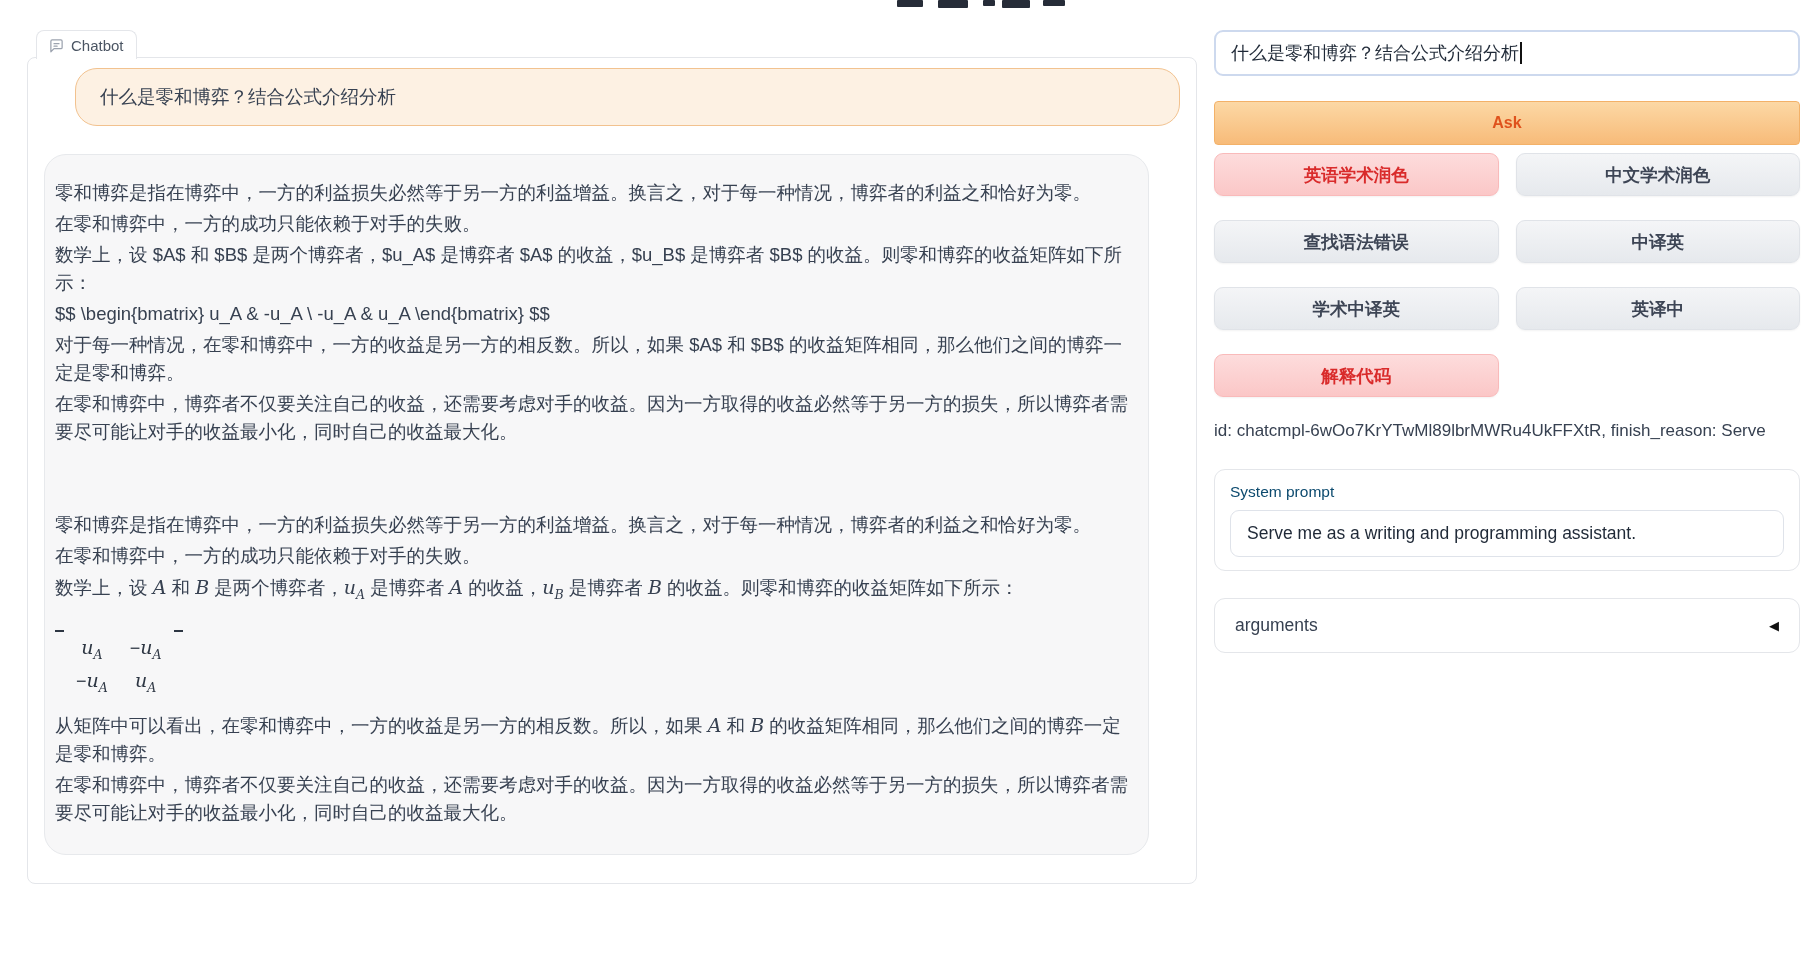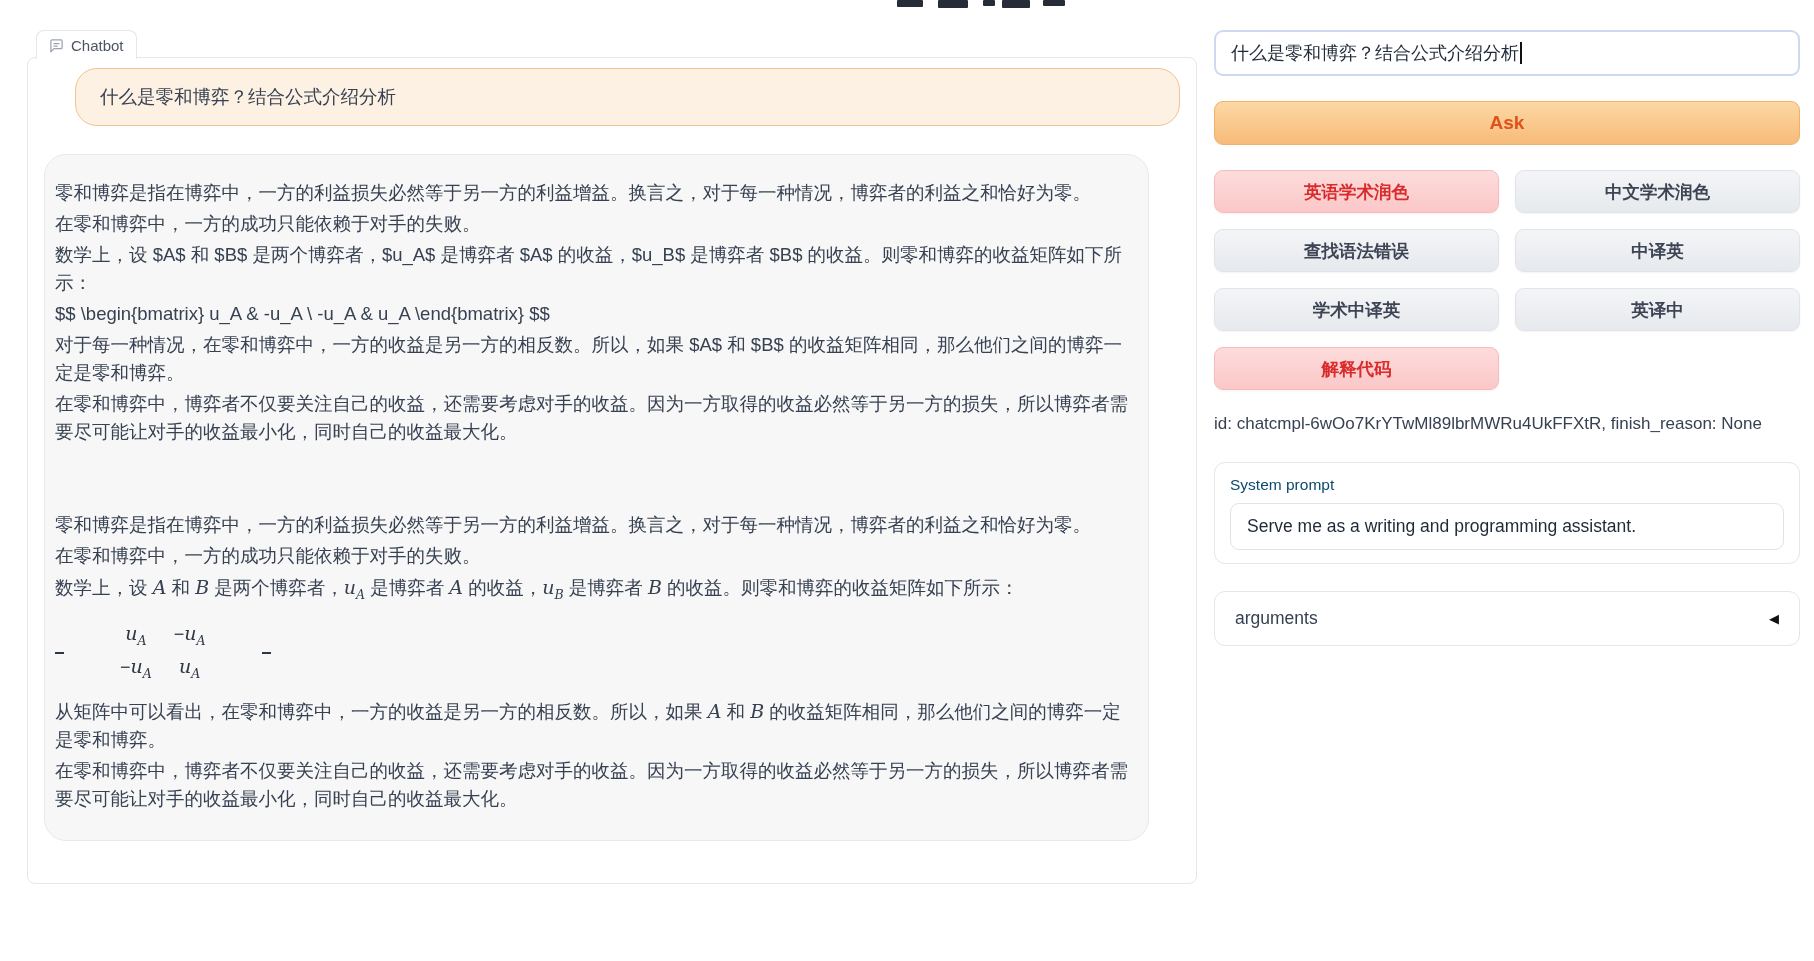--- a/index.html
+++ b/index.html
@@ -37,8 +37,8 @@
   .query-input{height:46px;border:2px solid #cdd9ee;border-radius:9px;box-sizing:border-box;padding:0 15px;
     display:flex;align-items:center;background:#fff;font-size:18px;color:#1f2937;cursor:text;}
   .caret{width:2px;height:22px;background:#111;margin-left:1px;}
-  .ask{display:block;margin-top:25px;width:100%;height:44px;border:1px solid #f3b168;border-radius:9px;
-    background:linear-gradient(180deg,#fcd8a5,#f7bb79);color:#df521c;font-size:19px;font-weight:700;
+  .ask{display:block;margin-top:25px;width:100%;height:44px;border:1px solid #f3b168;border-radius:4px;
+    background:linear-gradient(180deg,#fcd8a5,#f7bb79);color:#df521c;font-size:16px;font-weight:700;
     font-family:inherit;cursor:pointer;}
   .fn-grid{margin-top:25px;display:grid;grid-template-columns:1fr 1fr;column-gap:17px;row-gap:24px;gap:16px;}
   .fnbtn{height:43px;border-radius:9px;font-size:17.5px;font-weight:700;font-family:inherit;cursor:pointer;

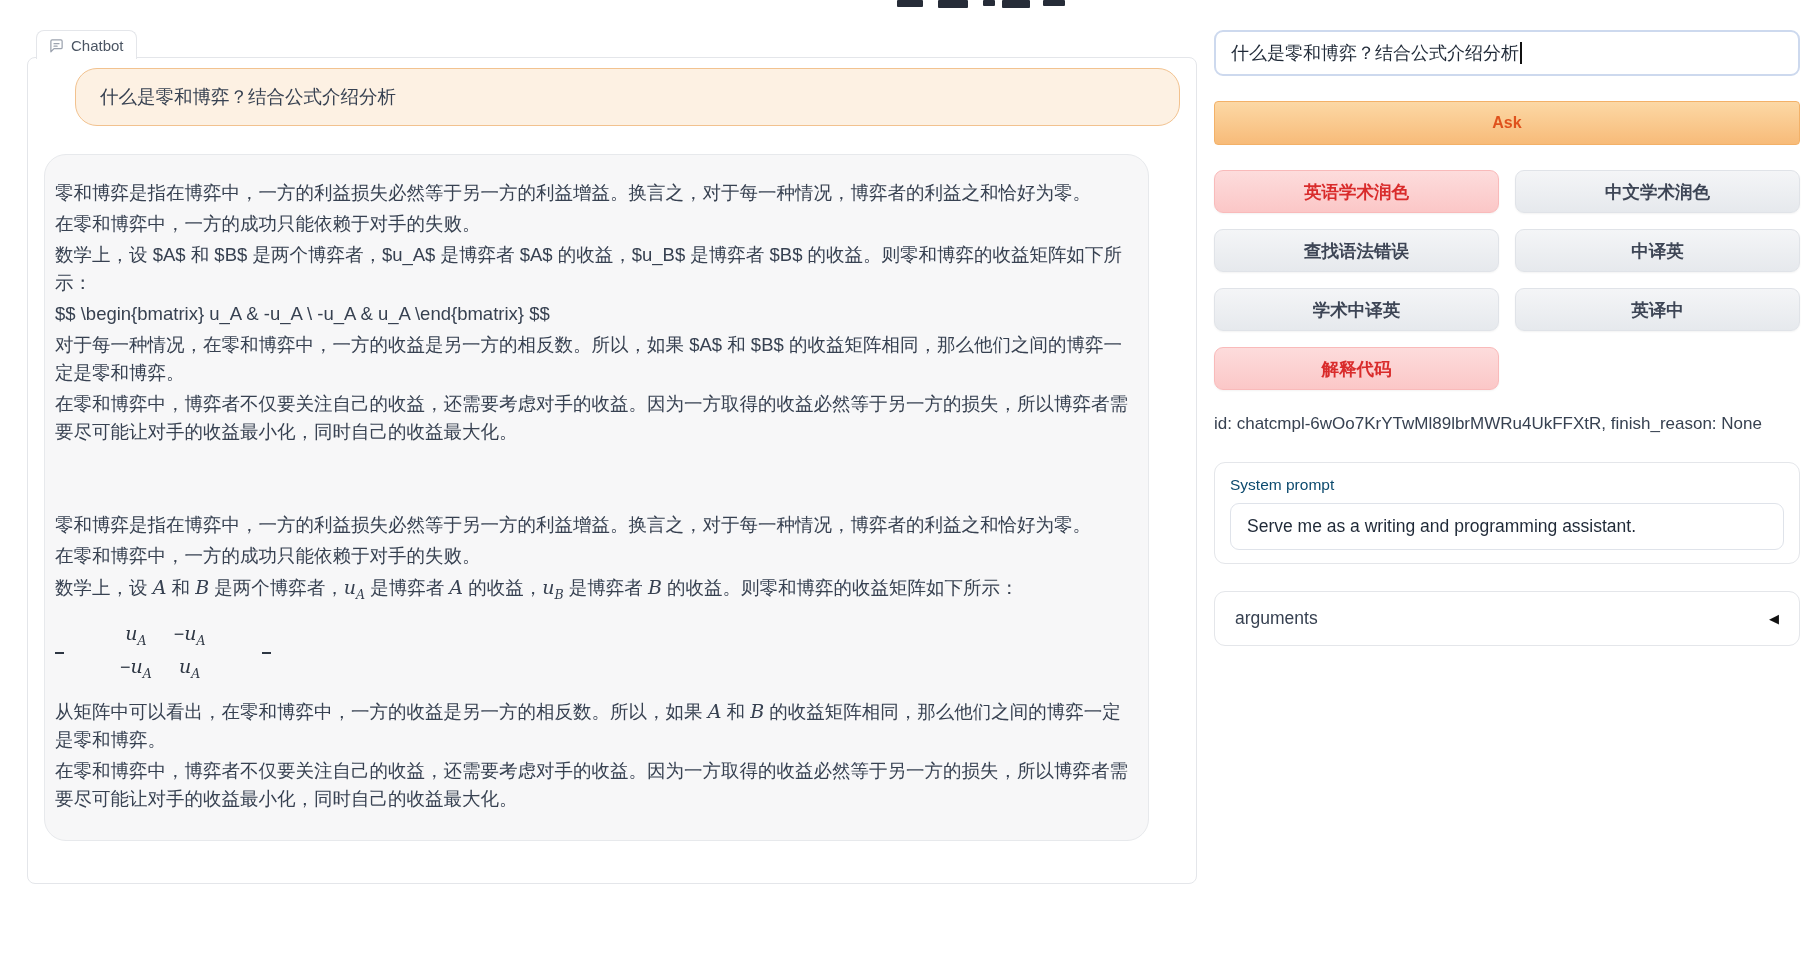--- a/index.html
+++ b/index.html
@@ -40,7 +40,7 @@
   .ask{display:block;margin-top:25px;width:100%;height:44px;border:1px solid #f3b168;border-radius:4px;
     background:linear-gradient(180deg,#fcd8a5,#f7bb79);color:#df521c;font-size:16px;font-weight:700;
     font-family:inherit;cursor:pointer;}
-  .fn-grid{margin-top:25px;display:grid;grid-template-columns:1fr 1fr;column-gap:17px;row-gap:24px;gap:16px;}
+  .fn-grid{margin-top:8px;display:grid;grid-template-columns:1fr 1fr;column-gap:17px;row-gap:24px;}
   .fnbtn{height:43px;border-radius:9px;font-size:17.5px;font-weight:700;font-family:inherit;cursor:pointer;
     box-shadow:0 1px 2px rgba(0,0,0,.05);}
   .fnbtn.gray{background:linear-gradient(180deg,#f4f5f7,#e6e9ed);border:1px solid #e0e3e8;color:#3d4555;}

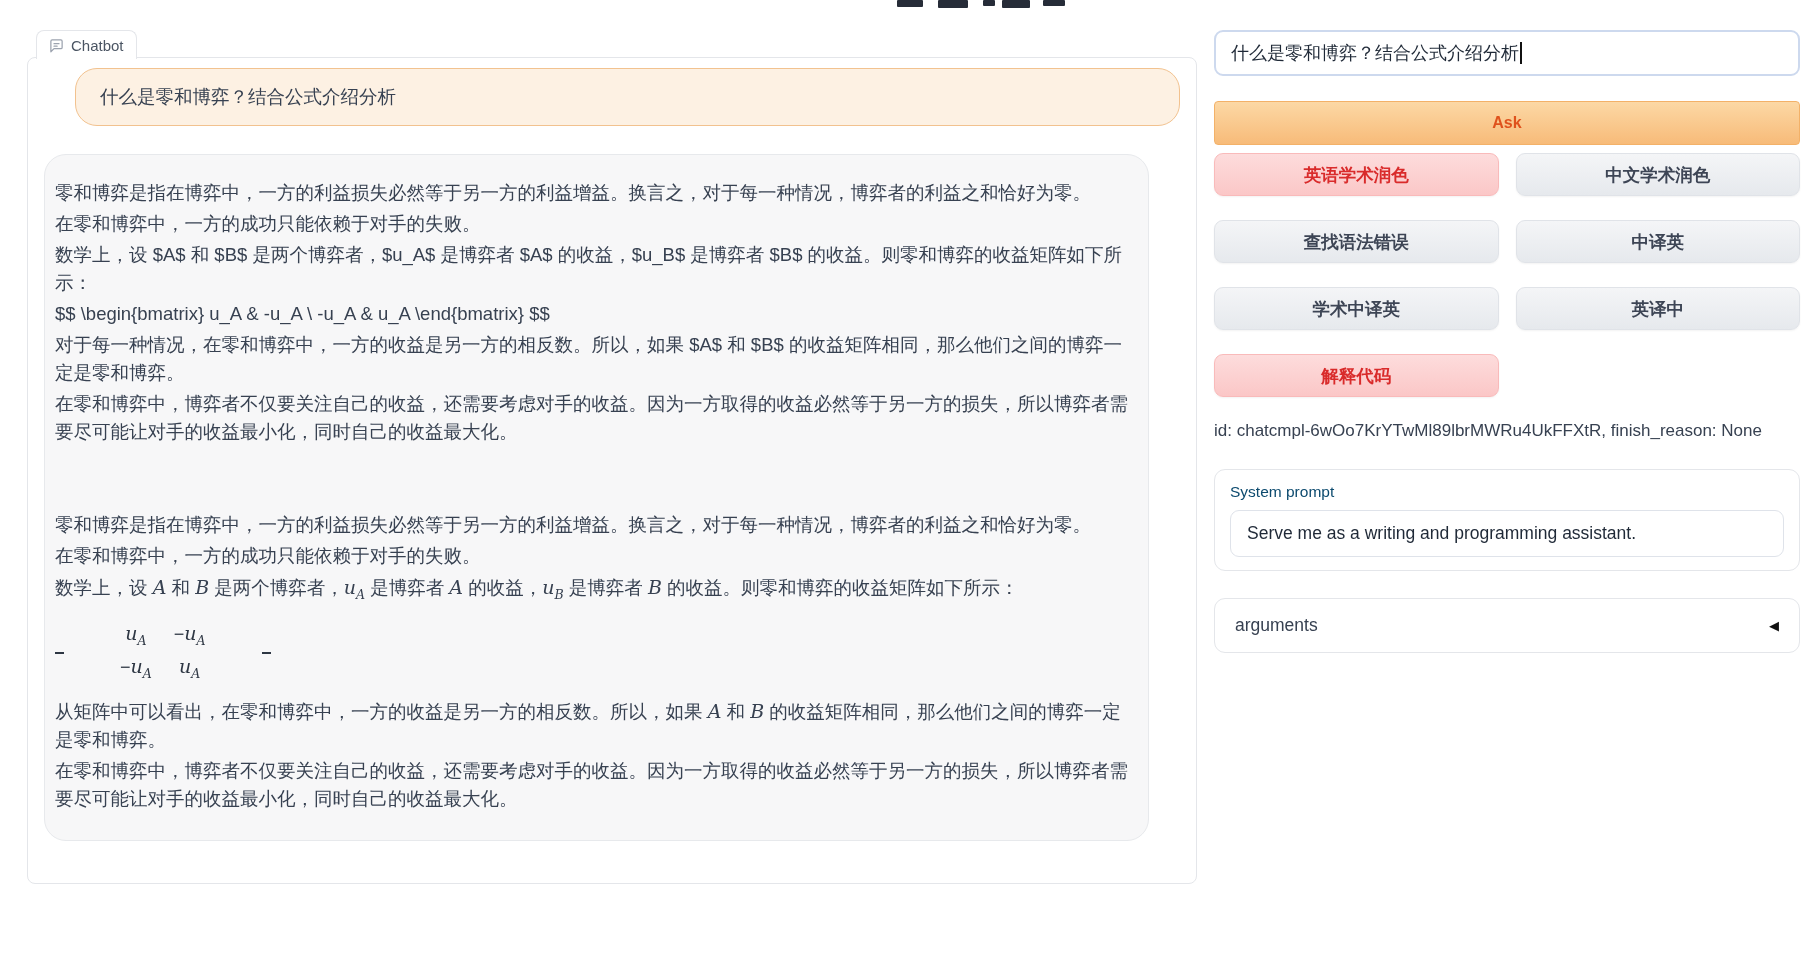--- a/index.html
+++ b/index.html
@@ -139,7 +139,7 @@
         <button class="fnbtn red">解释代码</button>
       </div>
 
-    <div class="status">id: chatcmpl-6wOo7KrYTwMl89lbrMWRu4UkFFXtR, finish_reason: None</div>
+    <div class="status">id: chatcmpl-6wOo7KrYTwMl89lbrMWRu4UkFFXtR, finish_reason: Serve</div>
 
     <div class="sys-panel">
       <div class="sys-label">System prompt</div>

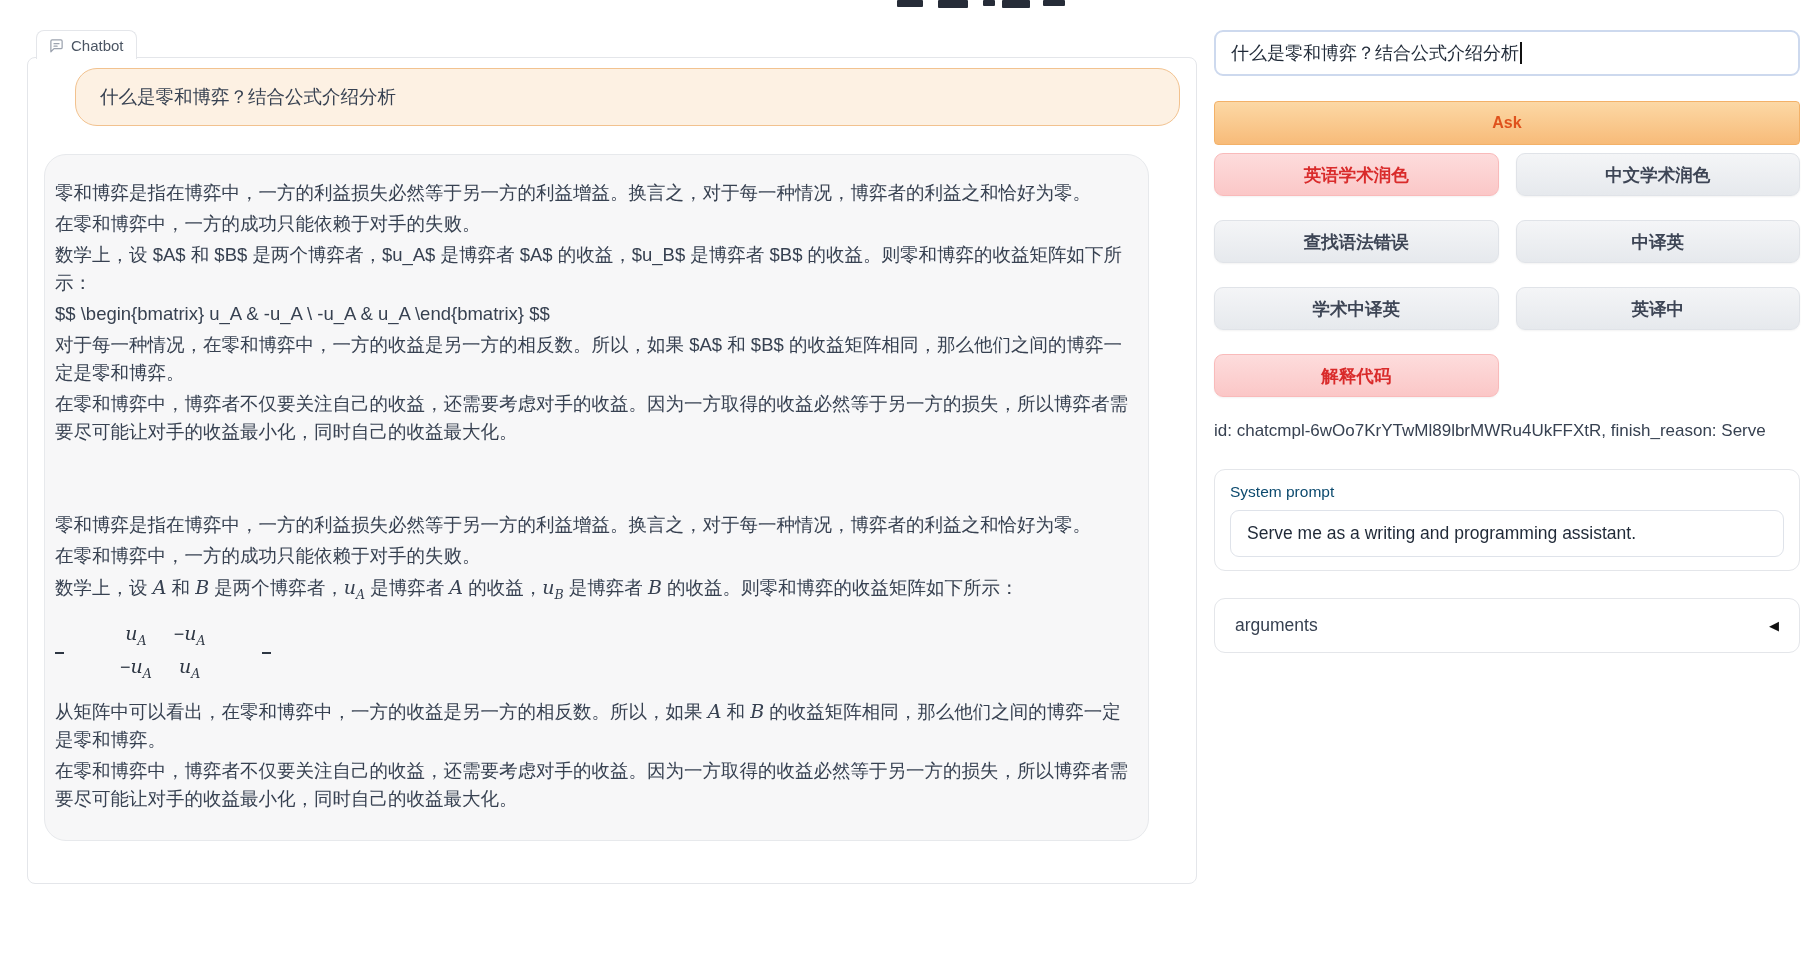--- a/index.html
+++ b/index.html
@@ -25,7 +25,7 @@
   .msg-gap{height:62px;}
   .mv{font-family:"DejaVu Serif",serif;font-style:italic;font-size:19px;}
   sub.ms{font-family:"DejaVu Serif",serif;font-style:italic;font-size:12.5px;}
-  .matrix{display:inline-flex;align-items:center;margin:4px 0 6px;gap:44px;}
+  .matrix{display:inline-flex;align-items:flex-start;margin:4px 0 6px;}
   .br-l{width:8px;border:1.8px solid #2d3643;border-right:none;}
   .br-r{width:8px;border:1.8px solid #2d3643;border-left:none;}
   .mgrid{display:grid;grid-template-columns:auto auto;column-gap:22px;padding:4px 12px;

